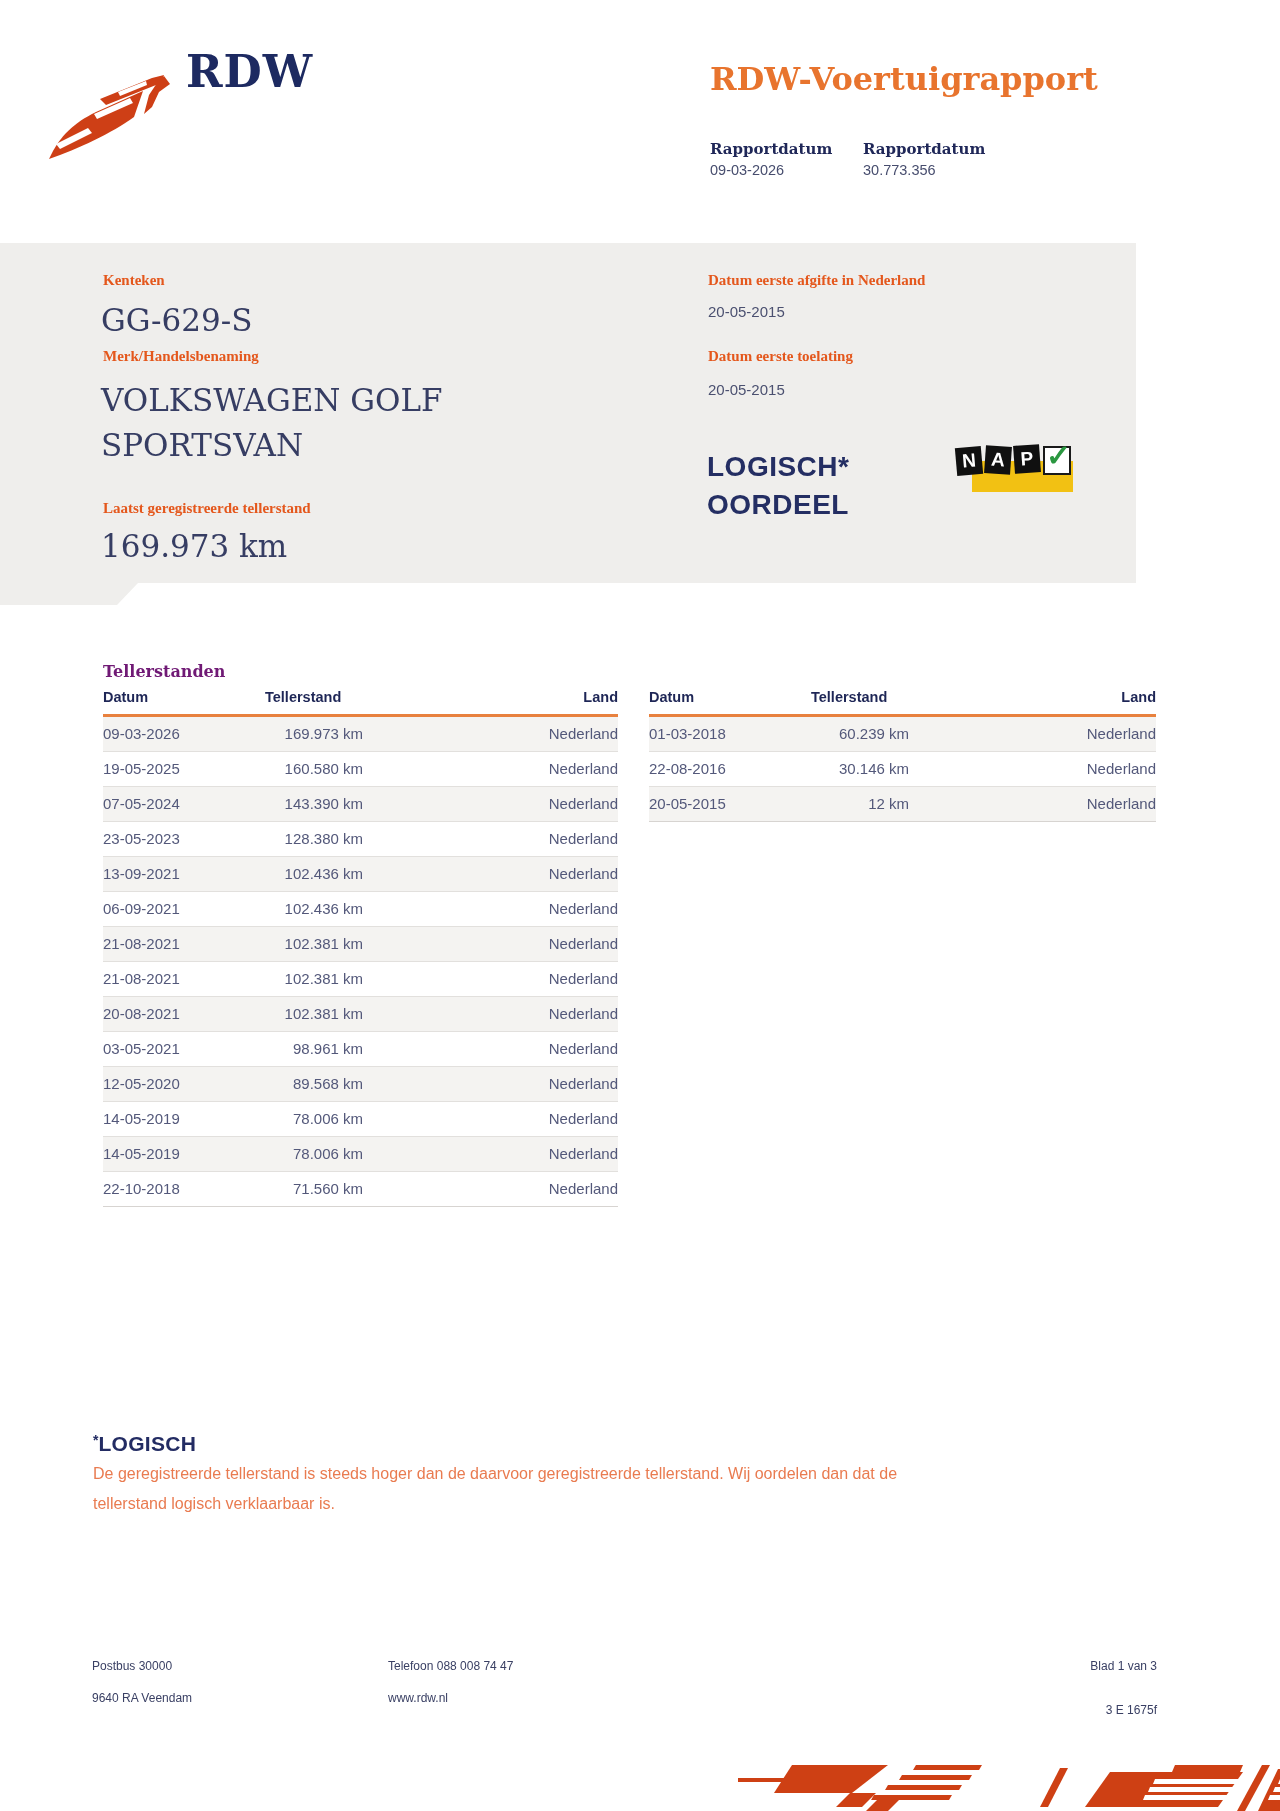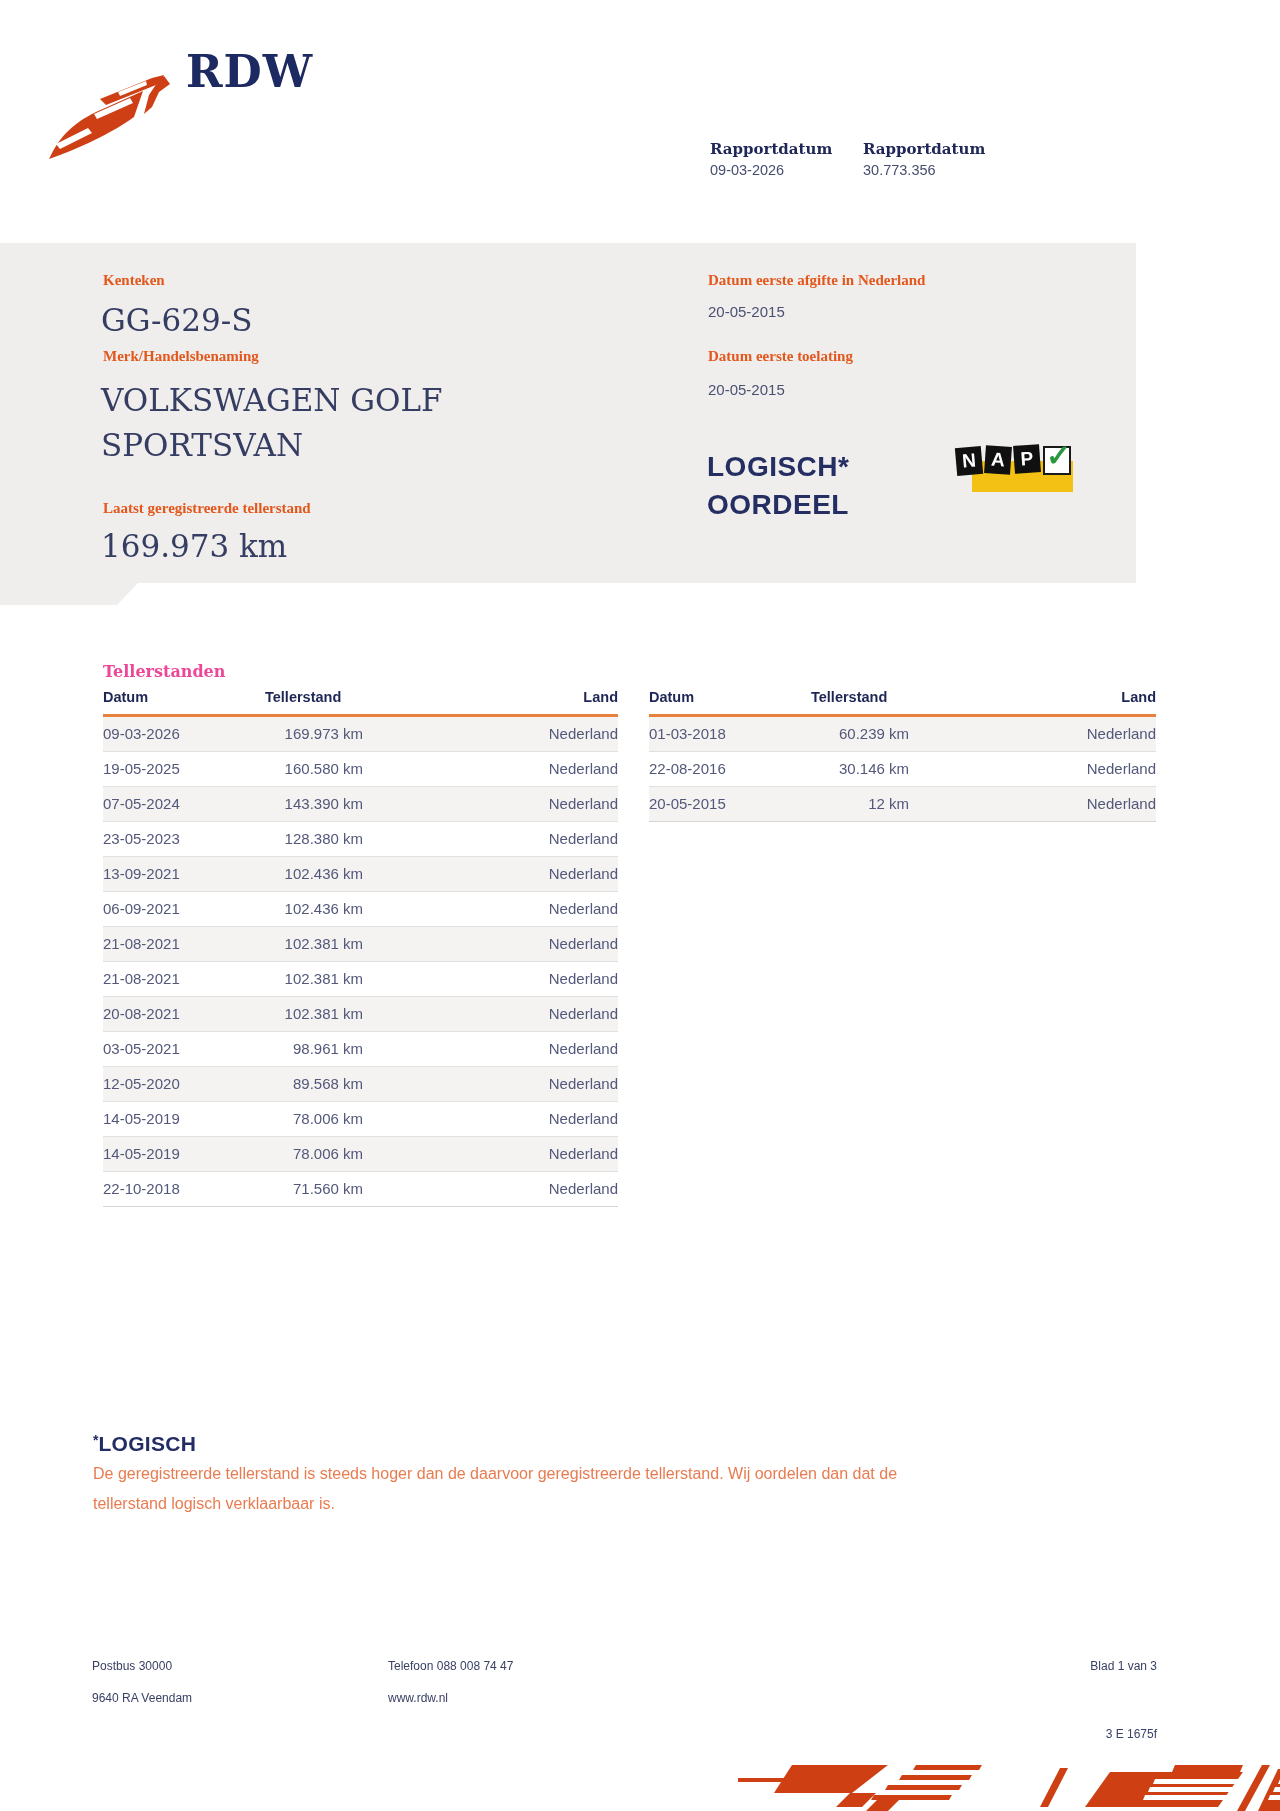--- a/index.html
+++ b/index.html
@@ -87,6 +87,7 @@
   </svg>
   <div class="abs rdw-word">RDW</div>
 
+  <div class="abs doc-title">RDW-Voertuigrapport</div>
   <div class="abs hdr-label" style="left:710px; top:140px;">Rapportdatum</div>
   <div class="abs hdr-label" style="left:863px; top:140px;">Rapportdatum</div>
   <div class="abs hdr-value" style="left:710px; top:162px;">09-03-2026</div>

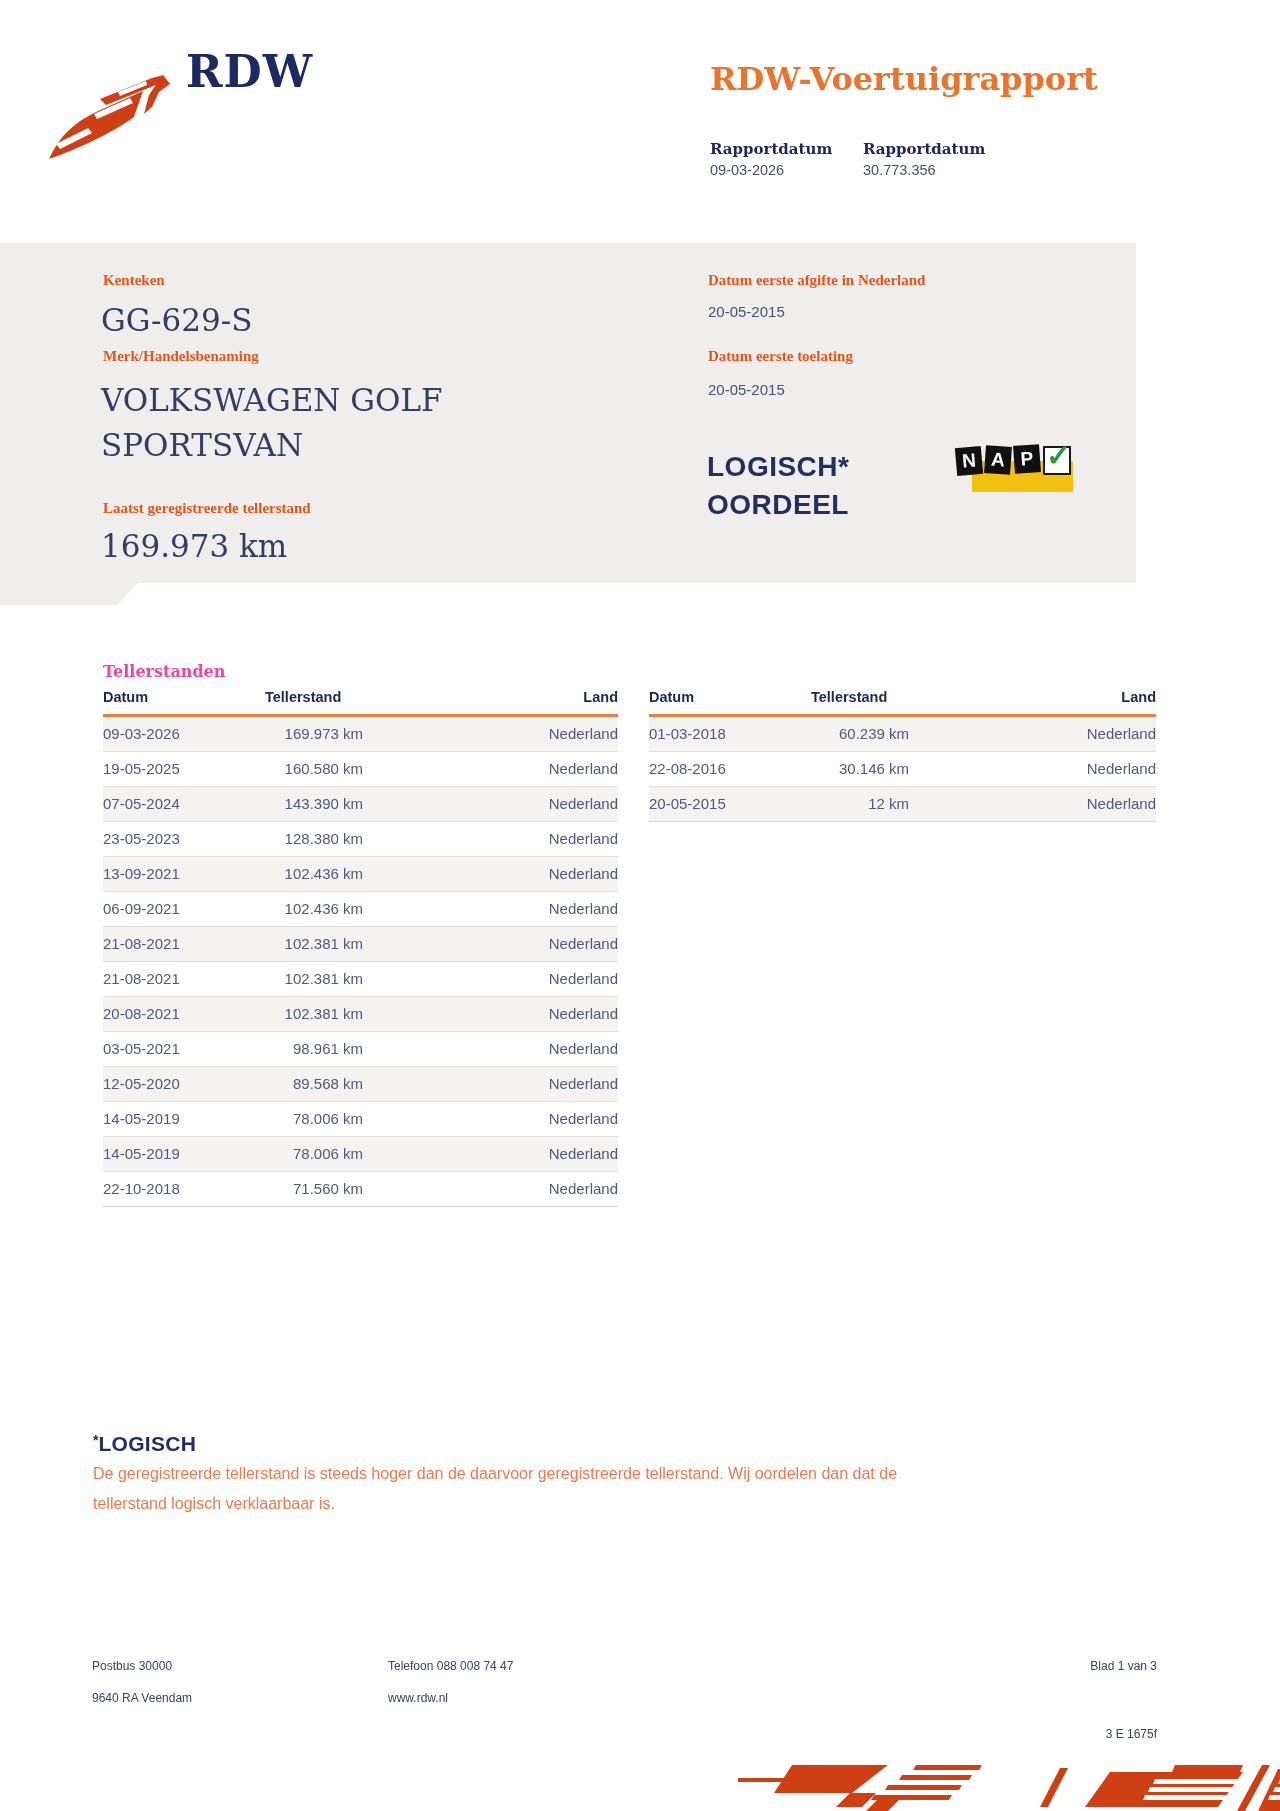--- a/index.html
+++ b/index.html
@@ -43,7 +43,7 @@
 
   
   .section-title { left:103px; top:662px; font-family:"DejaVu Serif",serif; font-weight:bold;
-    font-size:16px; color:#ec4899; }
+    font-size:16px; color:#701a75; }
   .tbl { position:absolute; top:689px; }
   .tbl-left  { left:103px; width:515px; }
   .tbl-right { left:649px; width:507px; }

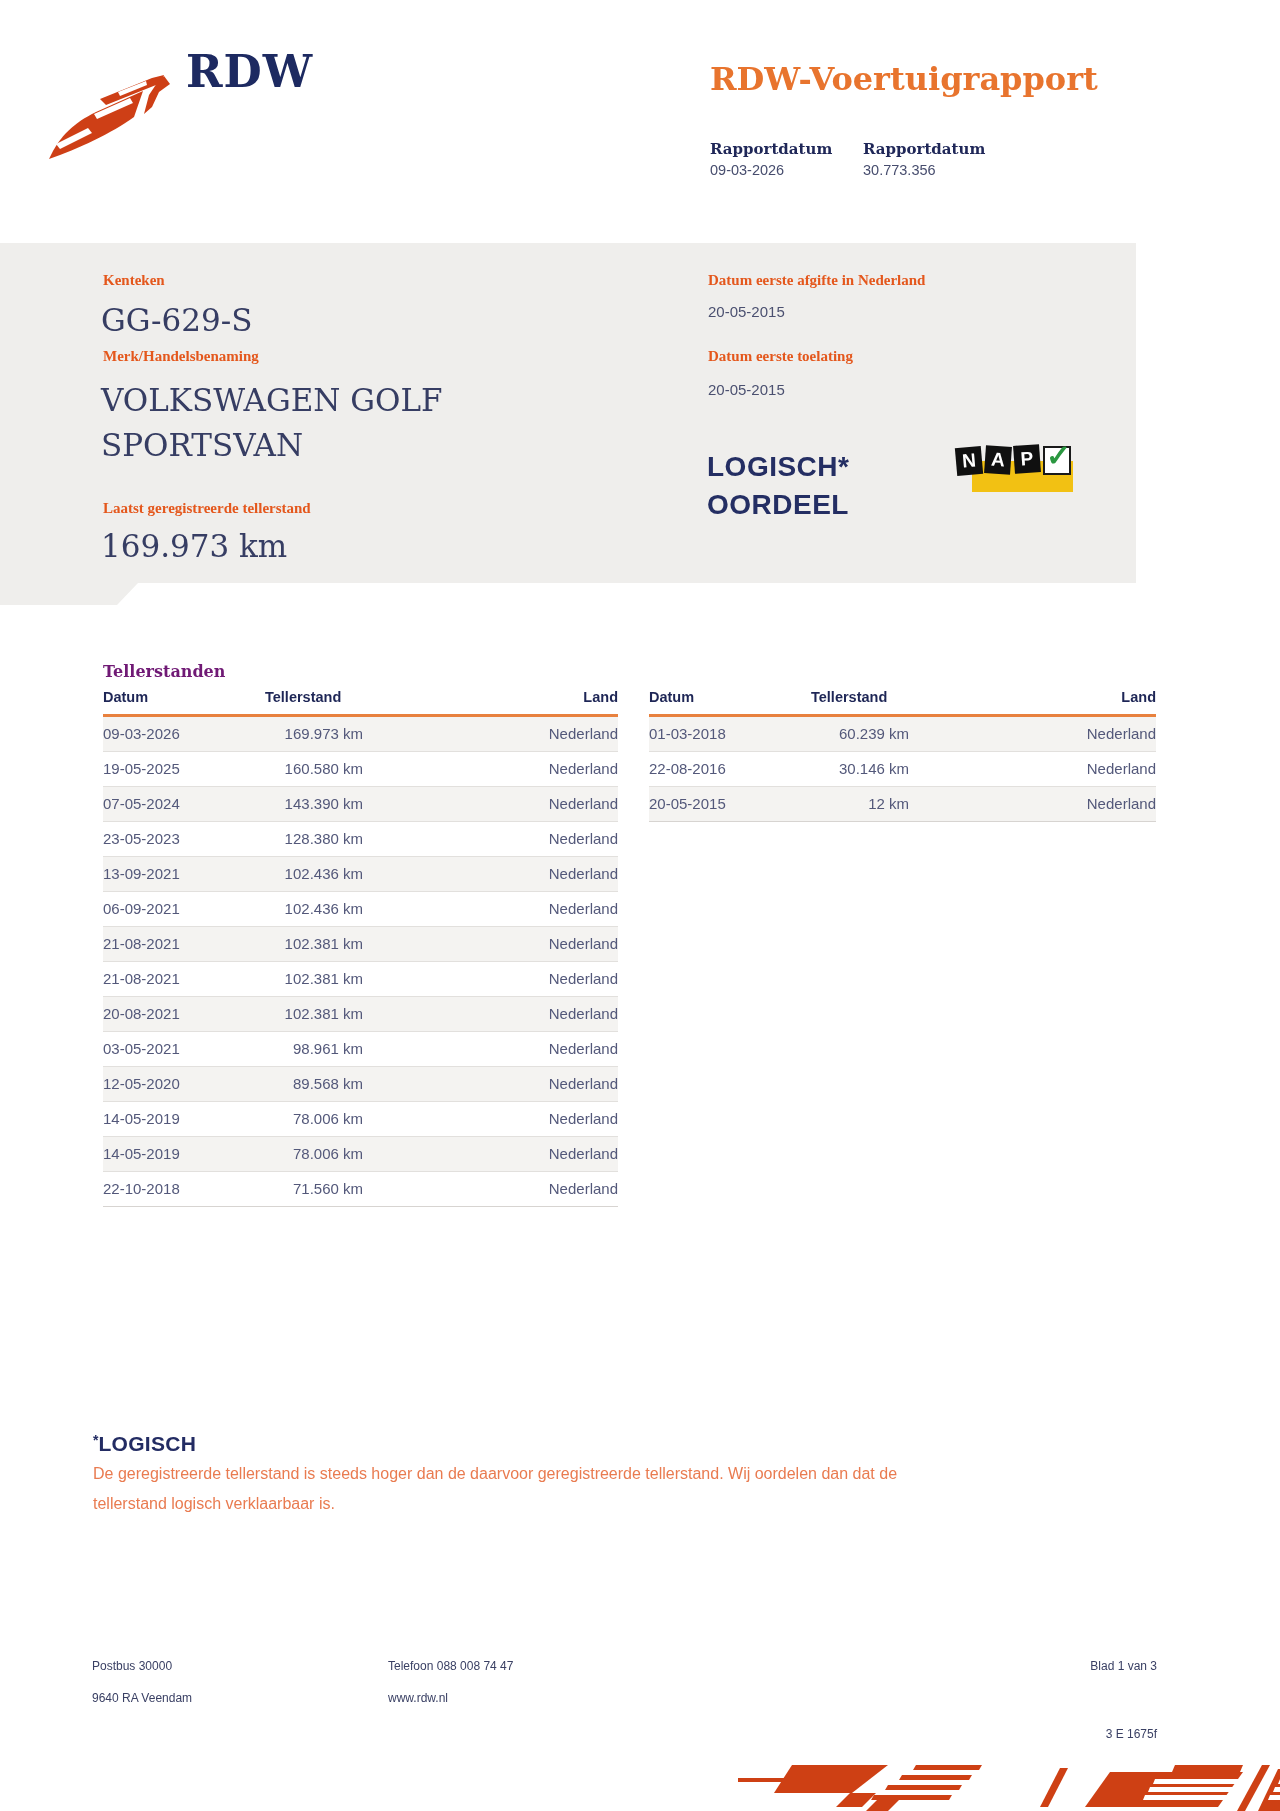--- a/index.html
+++ b/index.html
@@ -262,7 +262,7 @@
   <div class="abs foot" style="left:388px; top:1659px;">Telefoon 088 008 74 47</div>
   <div class="abs foot" style="left:388px; top:1691px;">www.rdw.nl</div>
   <div class="abs foot foot-right" style="left:857px; top:1659px; width:300px;">Blad 1 van 3</div>
-  <div class="abs foot foot-right" style="left:857px; top:1703px; width:300px;margin-top:24px;">3 E 1675f</div>
+  <div class="abs foot foot-right" style="left:857px; top:1703px; width:300px;">3 E 1675f</div>
 
   <svg class="abs" style="left:730px; top:1755px;" width="560" height="56" viewBox="0 0 560 56">
     <g fill="#ce4014">

